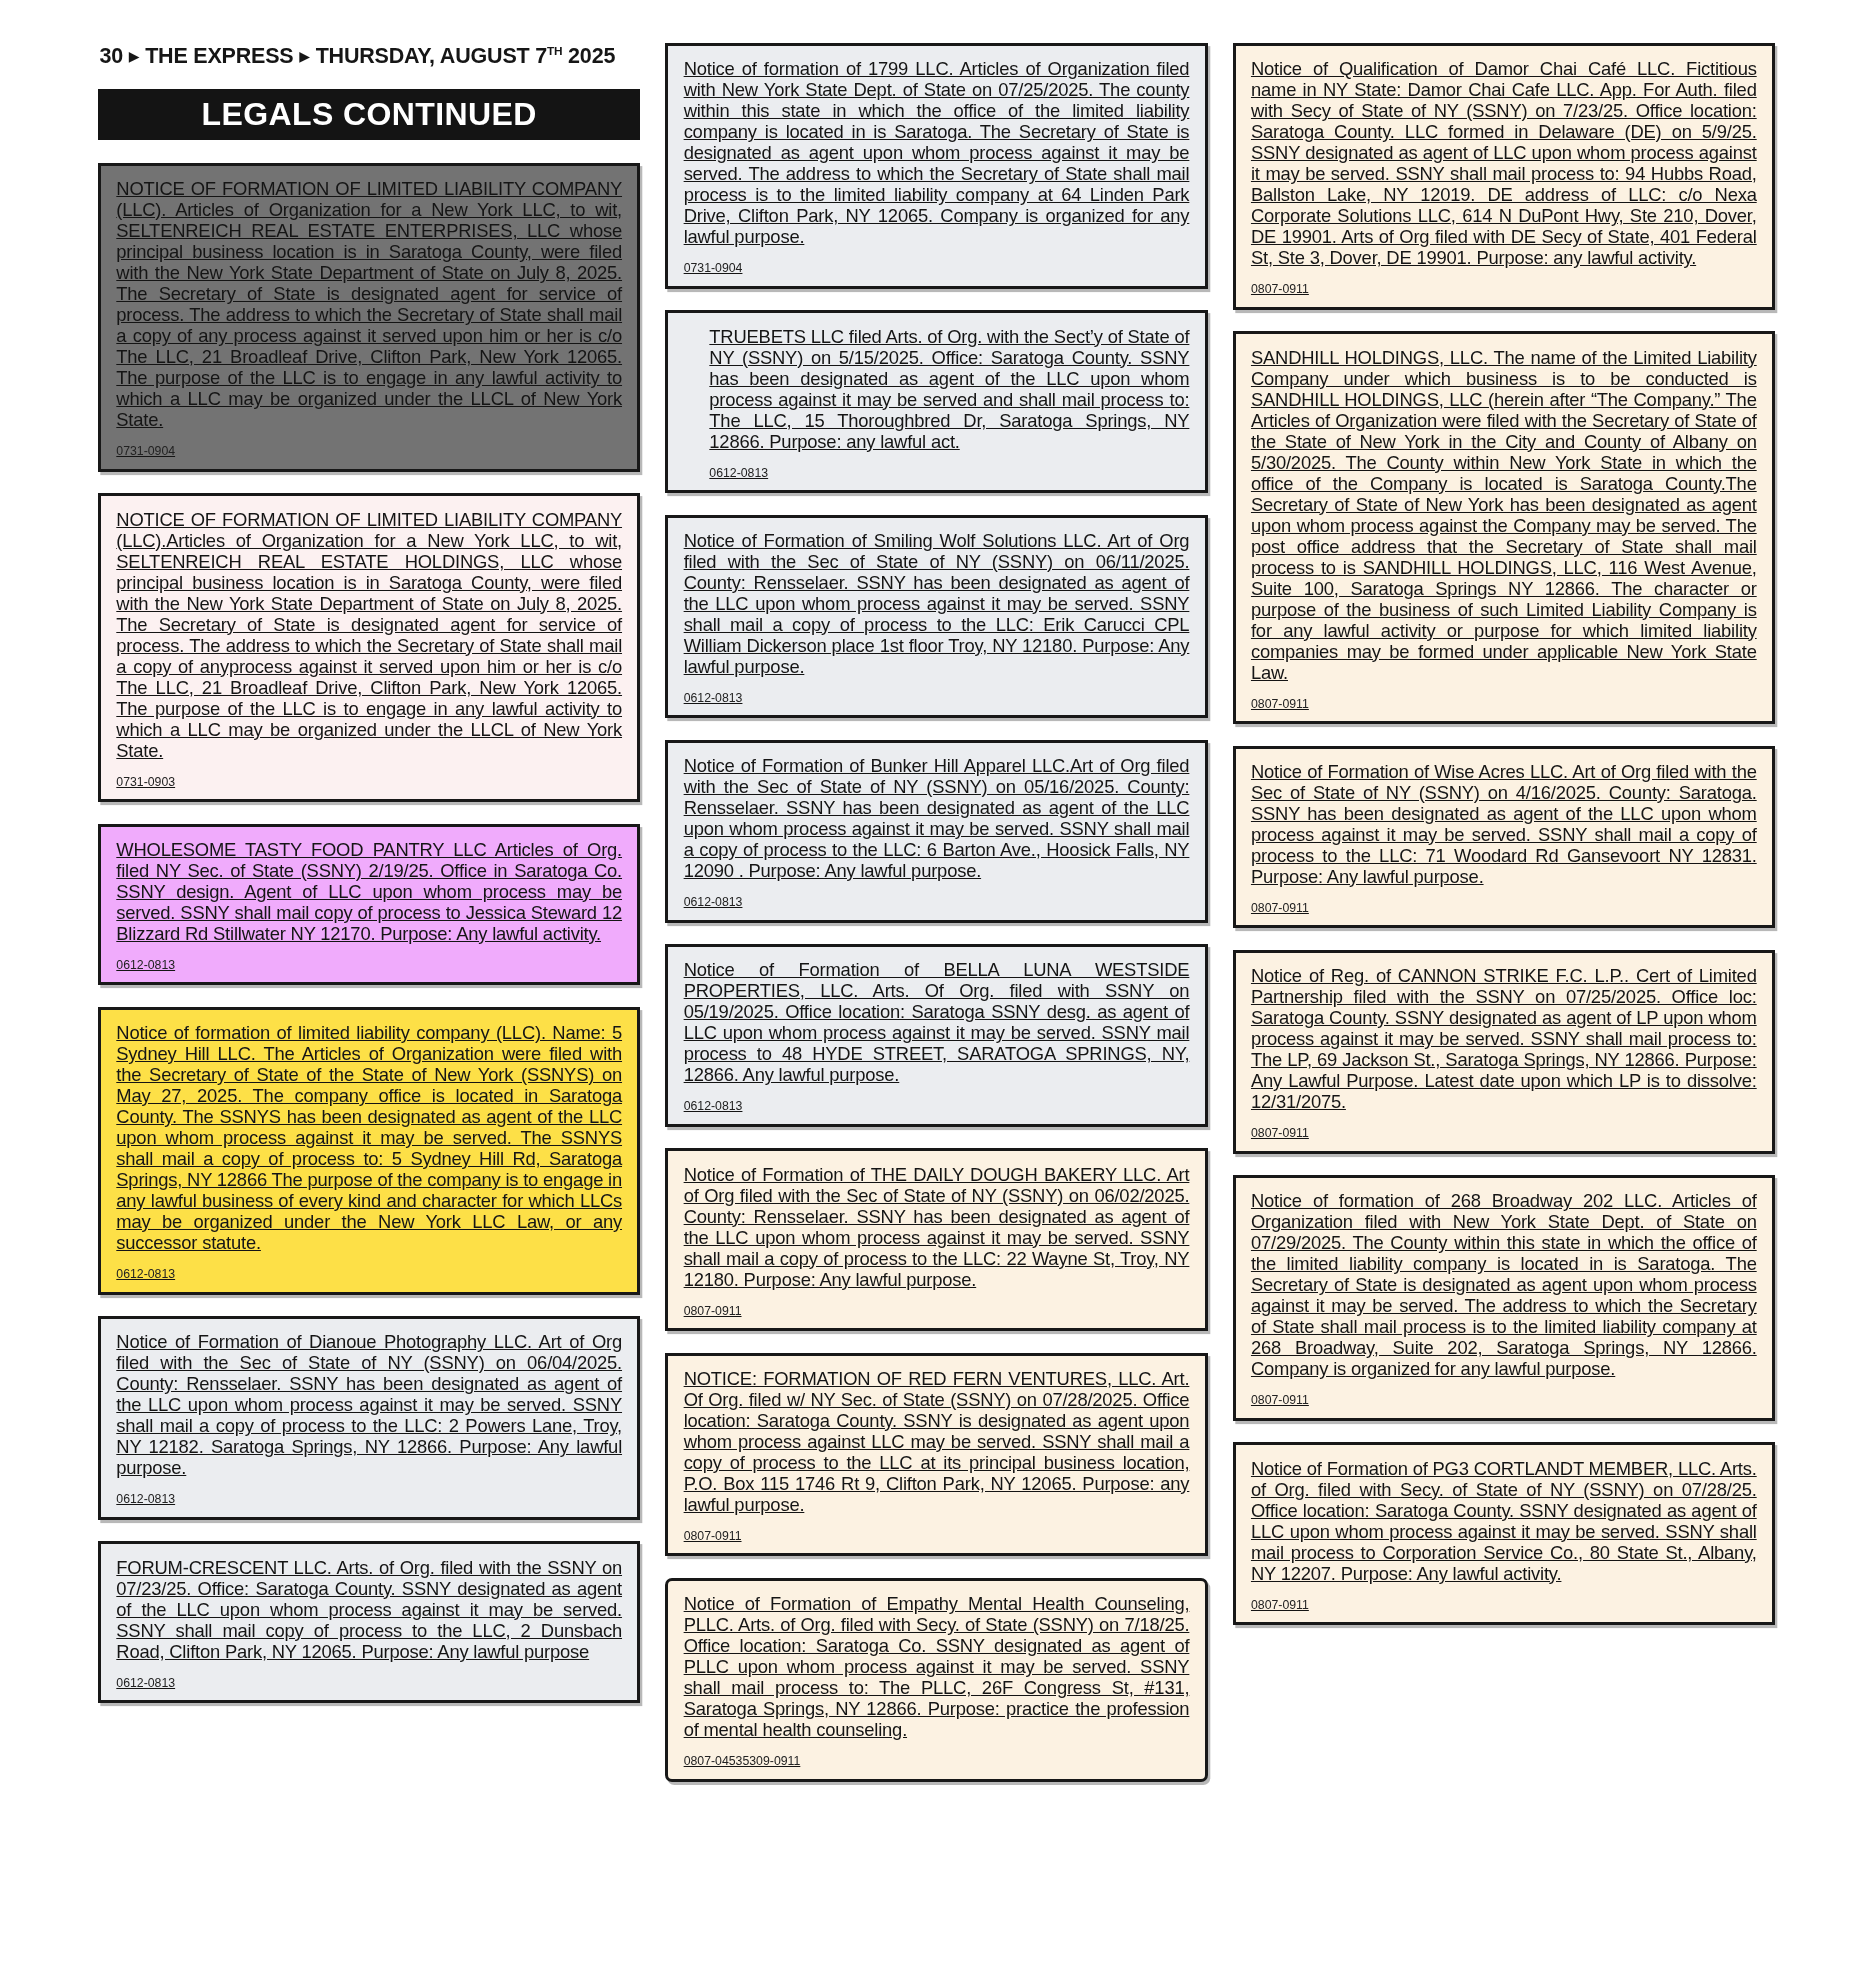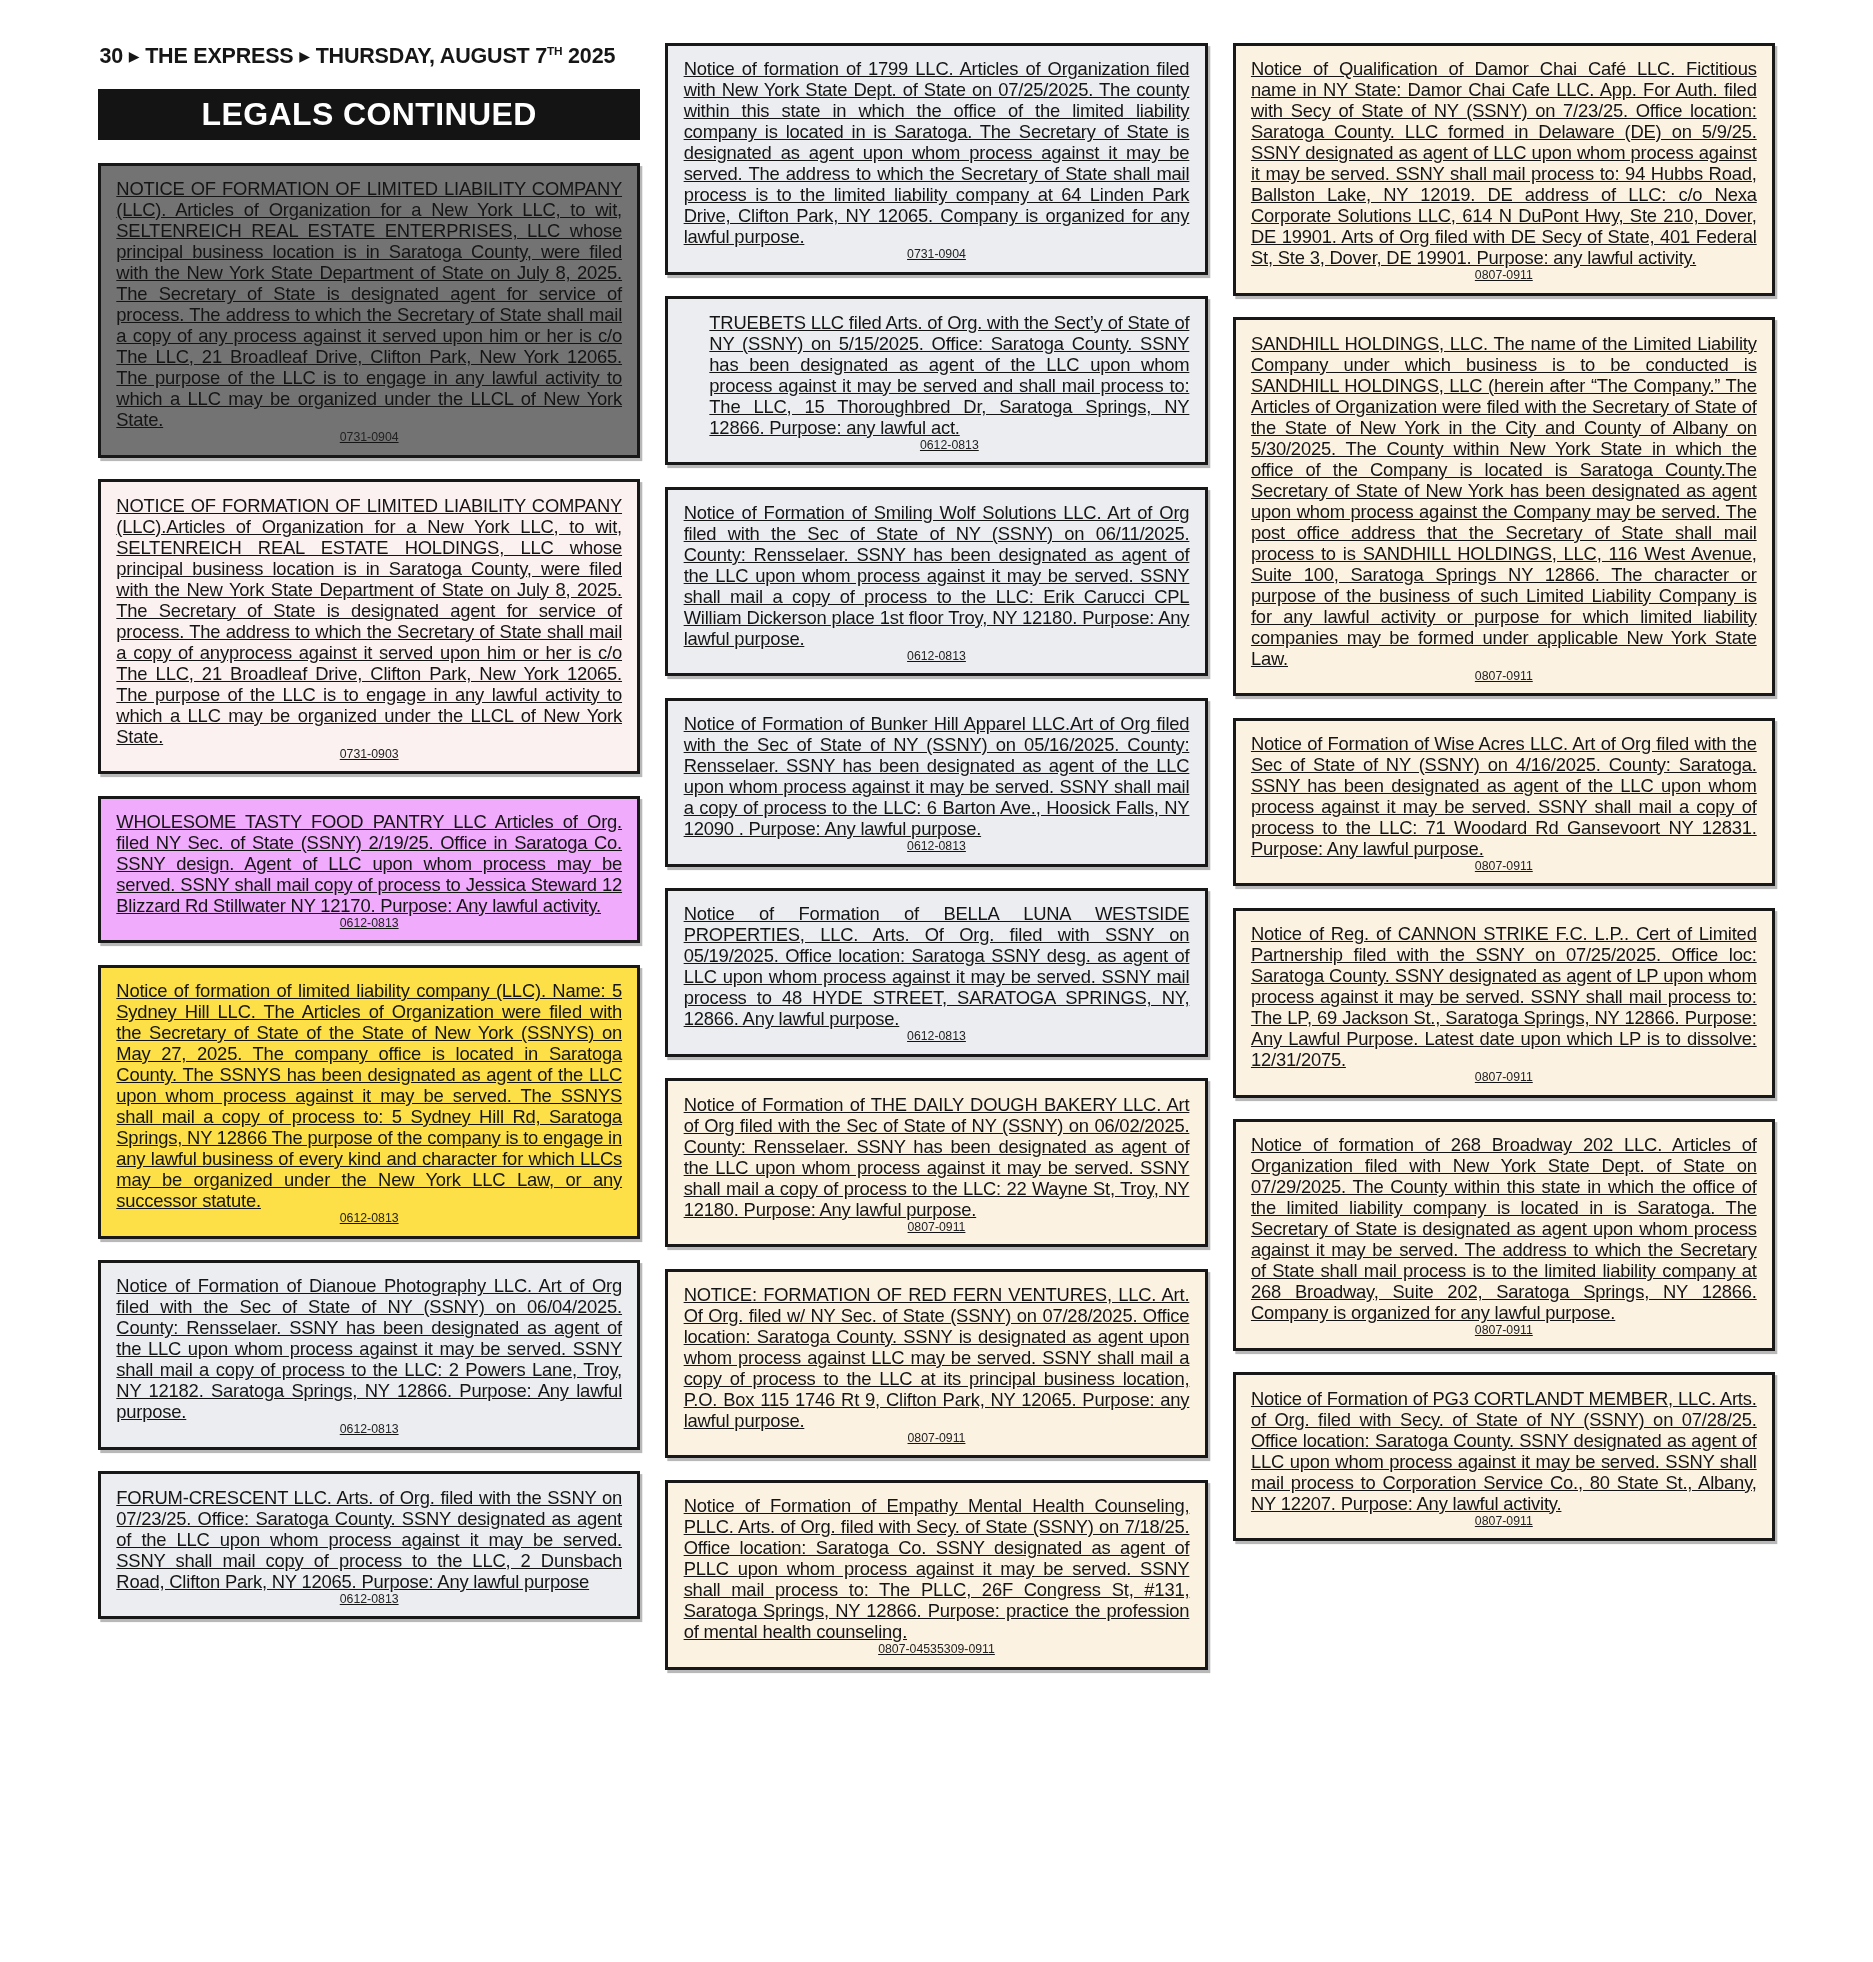--- a/index.html
+++ b/index.html
@@ -67,8 +67,8 @@
   .notice-code {
     font-size: 12.3px;
     line-height: 15.3px;
-    margin-top: 0;
-    text-align: center;
+    margin-top: 14px;
+    text-align: left;
     color: #222222;
   }
 </style>

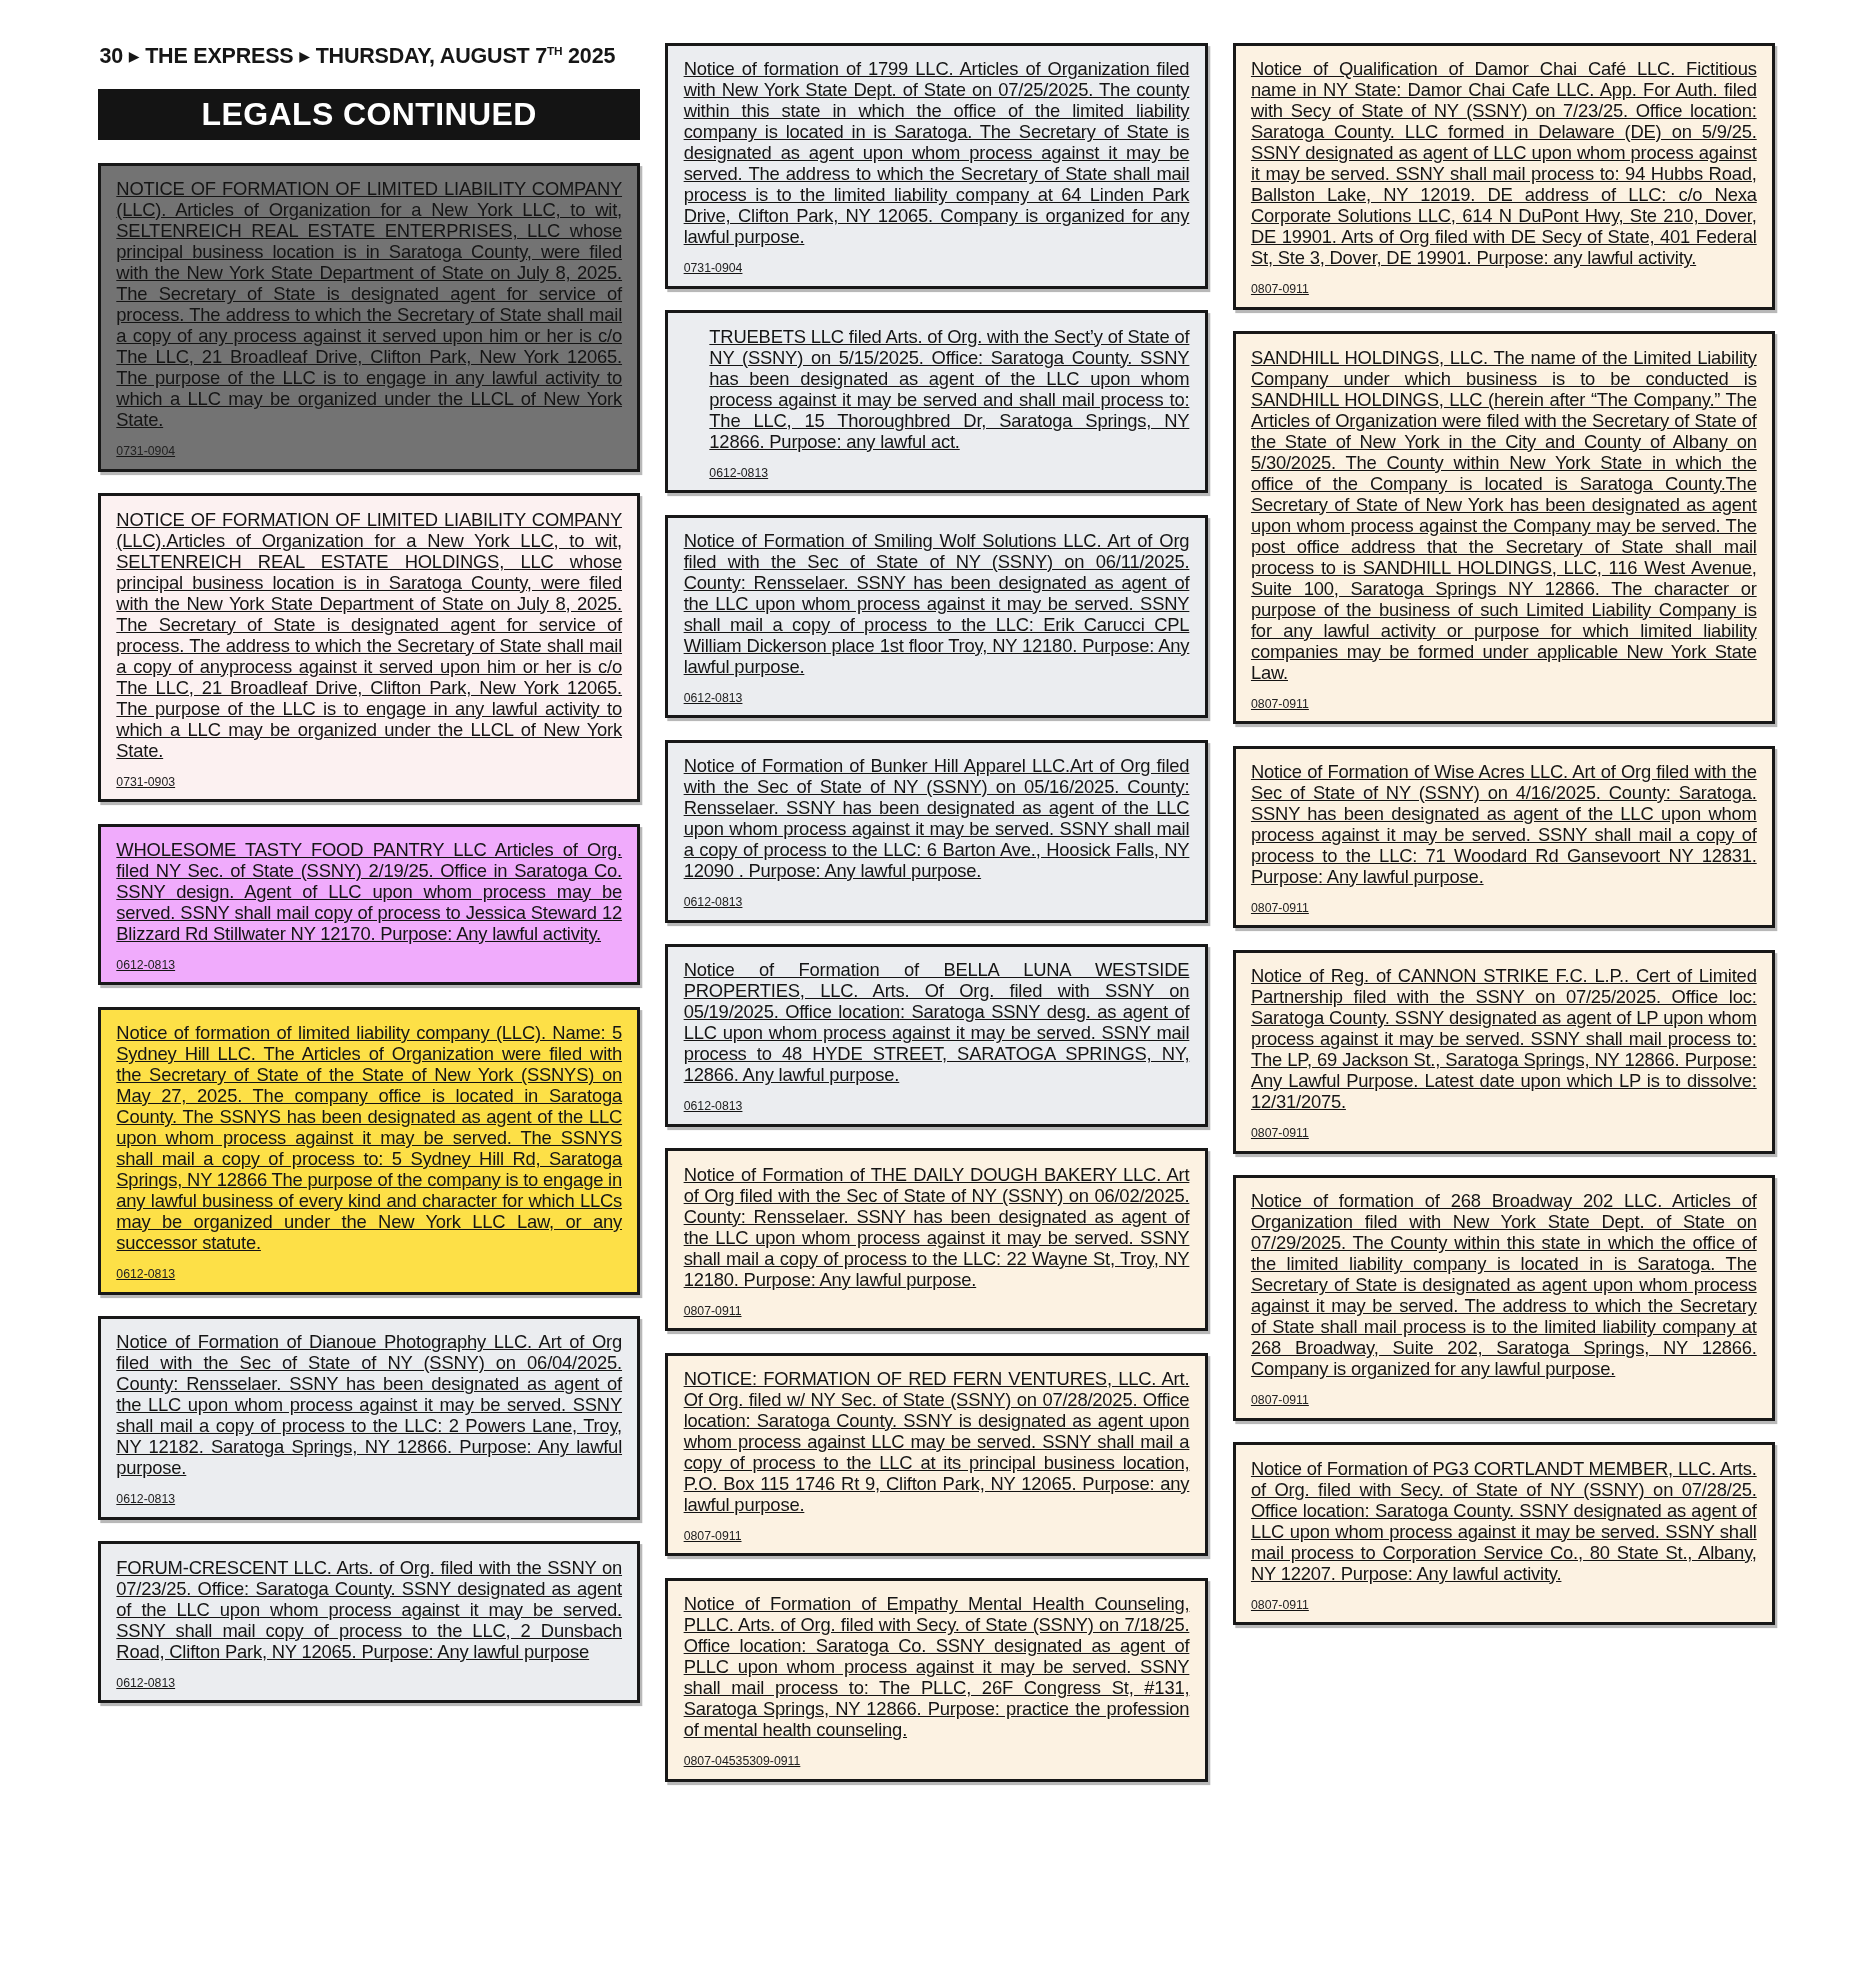--- a/index.html
+++ b/index.html
@@ -155,7 +155,7 @@
     <div class="notice-code">0807-0911</div>
   </div>
 
-  <div class="notice" style="background: rgb(252, 242, 226);">
+  <div class="notice" style="background: rgb(252, 242, 226); border-radius: 7px;">
     <div class="notice-text">Notice of Formation of Empathy Mental Health Counseling, PLLC. Arts. of Org. filed with Secy. of State (SSNY) on 7/18/25. Office location: Saratoga Co. SSNY designated as agent of PLLC upon whom process against it may be served. SSNY shall mail process to: The PLLC, 26F Congress St, #131, Saratoga Springs, NY 12866. Purpose: practice the profession of mental health counseling.</div>
     <div class="notice-code">0807-04535309-0911</div>
   </div>

